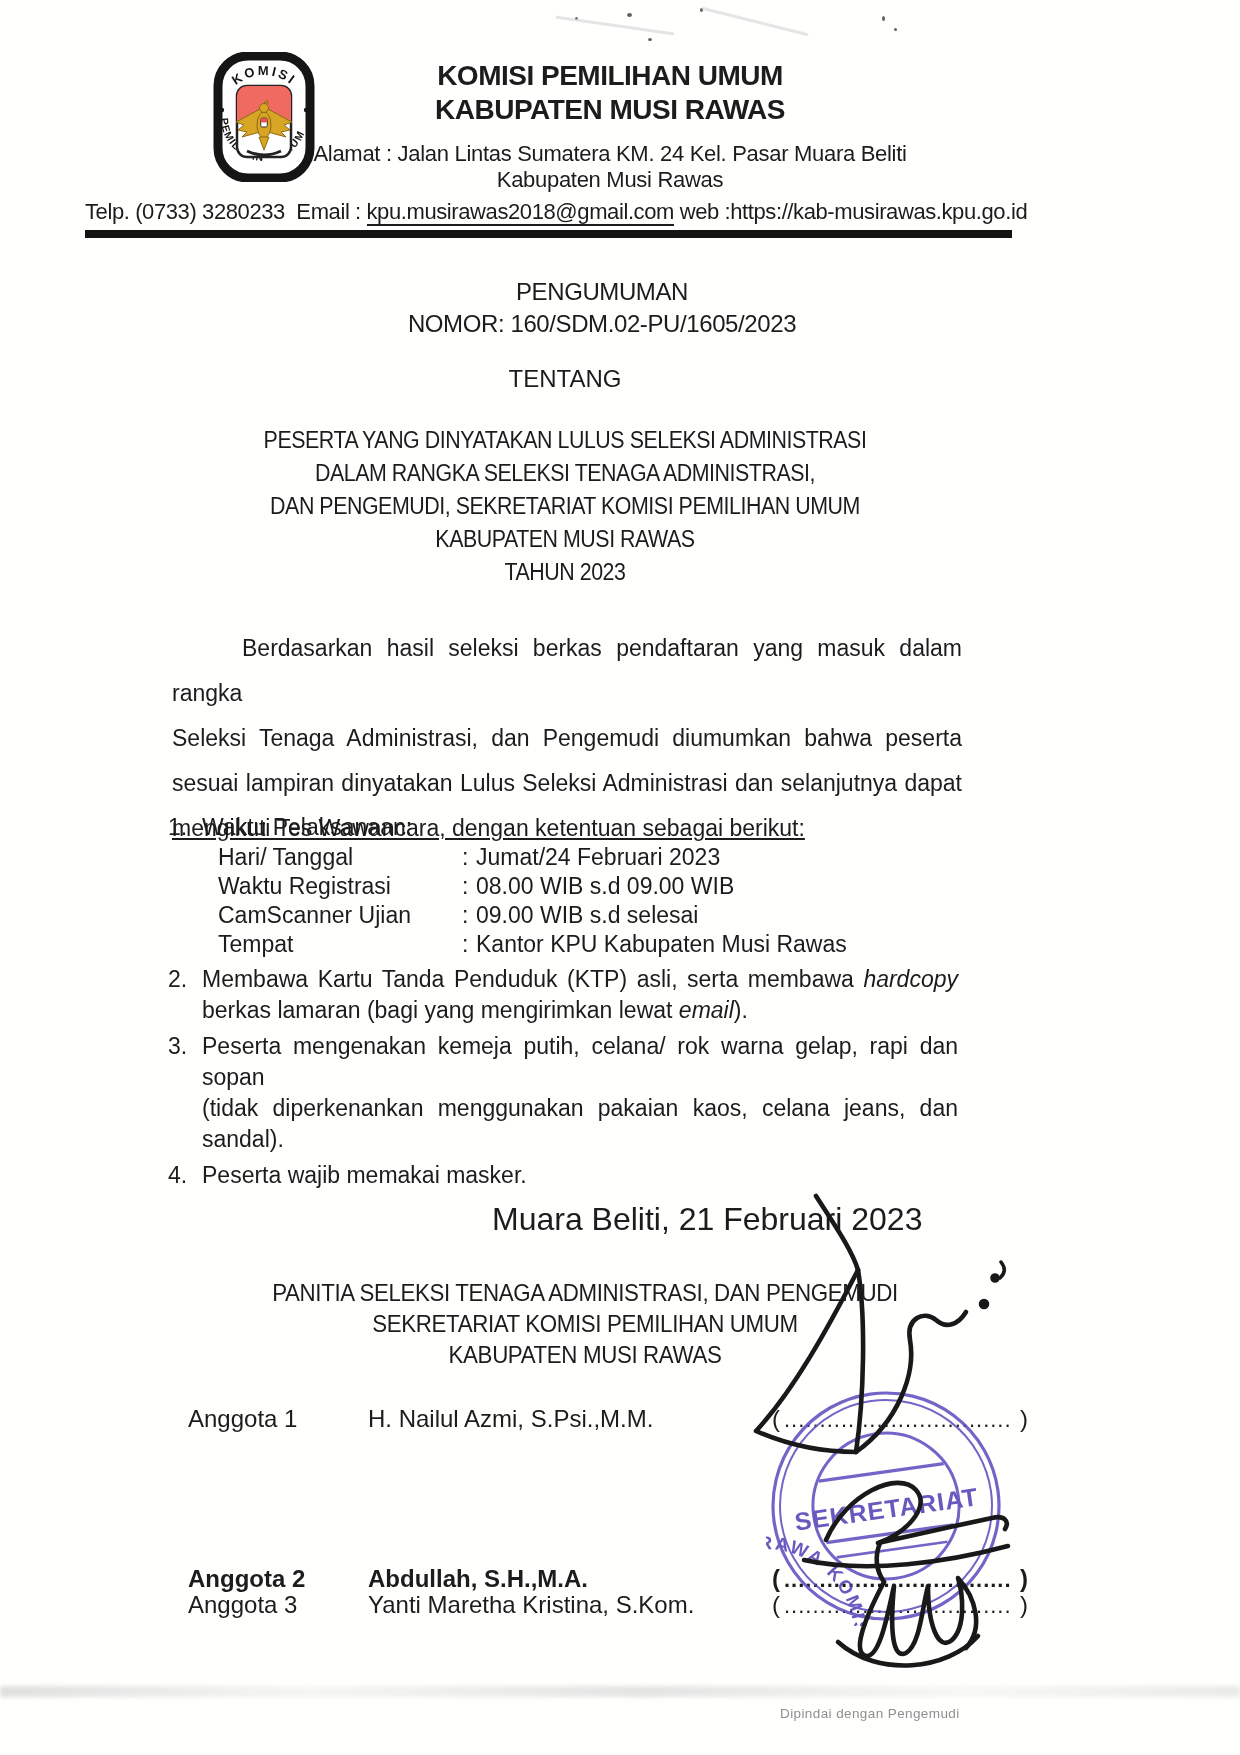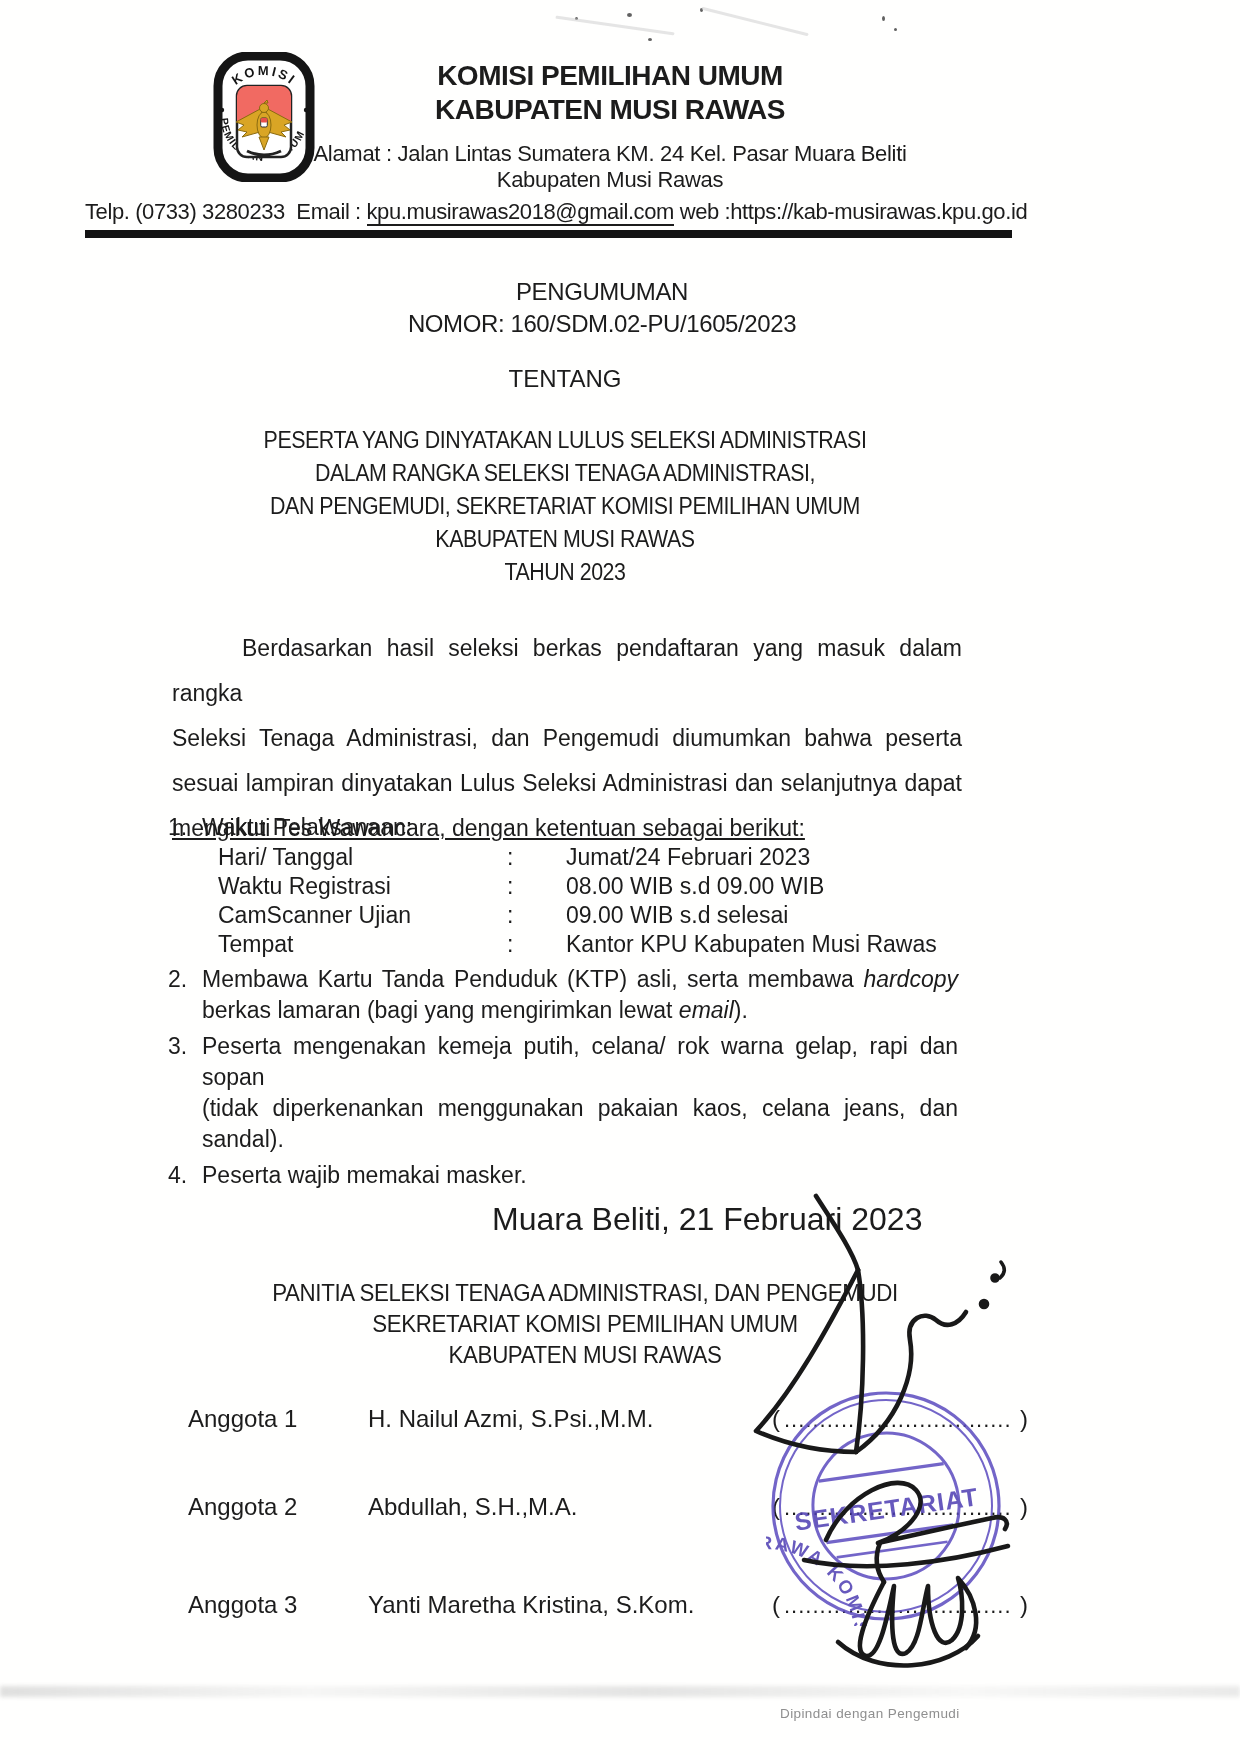--- a/index.html
+++ b/index.html
@@ -33,7 +33,7 @@
   .jline.last{text-align-last:left;}
   .it{font-style:italic;}
   .sched{padding-left:16px;margin-top:1px;}
-  .srow{display:grid;grid-template-columns:244px 14px 1fr;line-height:29px;gap:45px;}
+  .srow{display:grid;grid-template-columns:244px 14px 1fr;line-height:29px;}
   
   .placedate{left:448px;top:1205px;font-size:32px;line-height:28px;margin-left:44px;}
   .committee{left:0;top:1277px;width:1170px;font-size:24px;line-height:31px;letter-spacing:-0.4px;

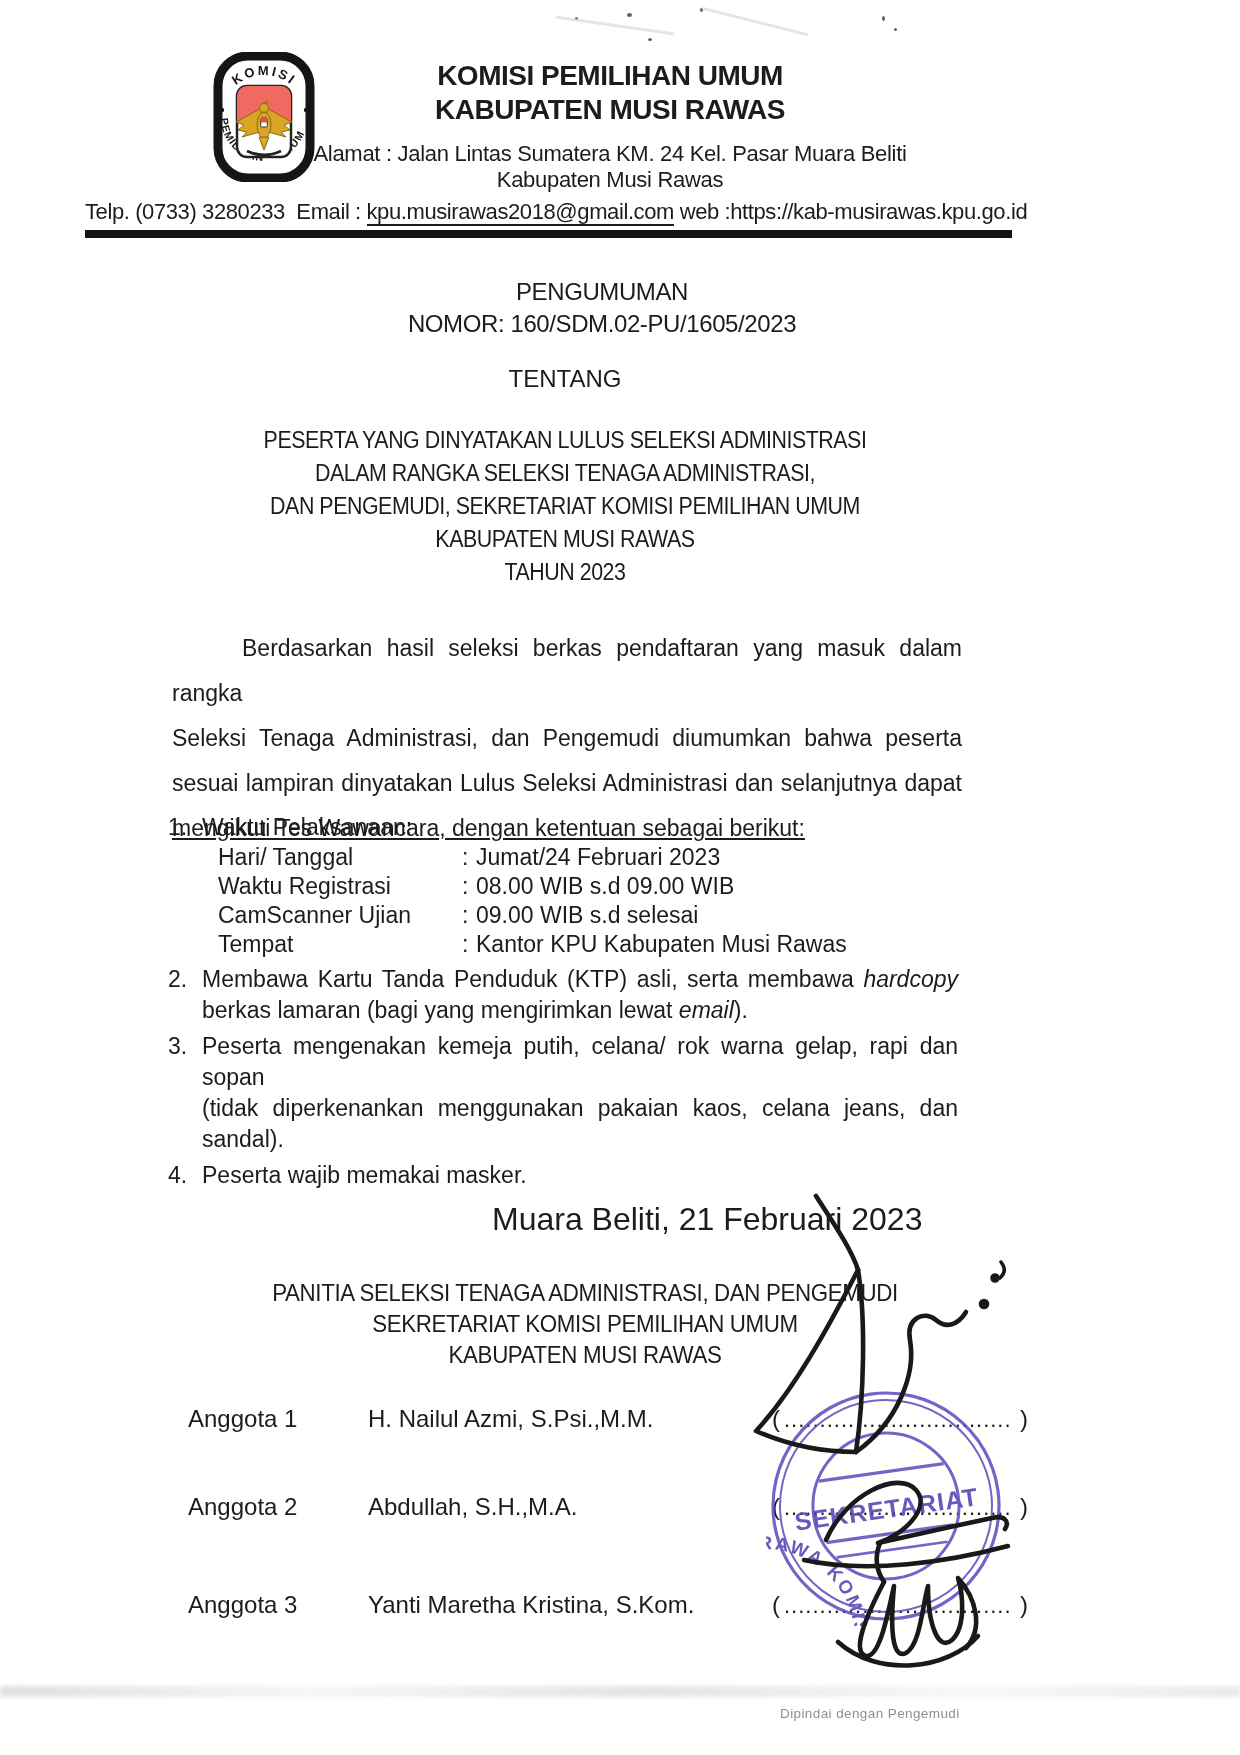--- a/index.html
+++ b/index.html
@@ -203,7 +203,7 @@
       <span>)</span>
     </span>
   </div>
-  <div class="abs mrow" style="top:1490px;">
+  <div class="abs mrow" style="top:1562px;font-weight:bold;">
     <span class="mrole">Anggota 2</span>
     <span class="mname">Abdullah, S.H.,M.A.</span>
     <span class="msign">

